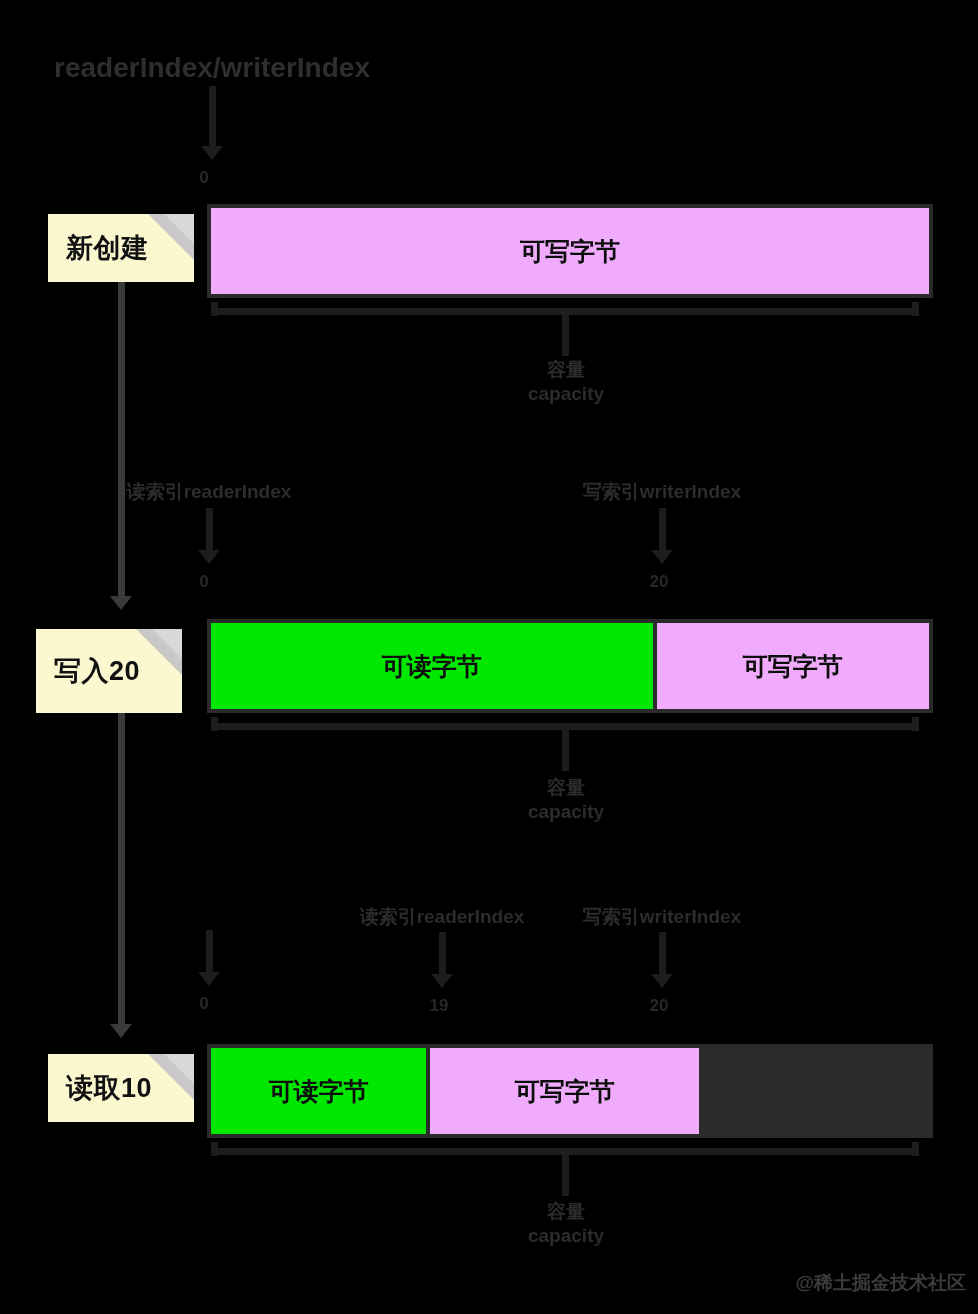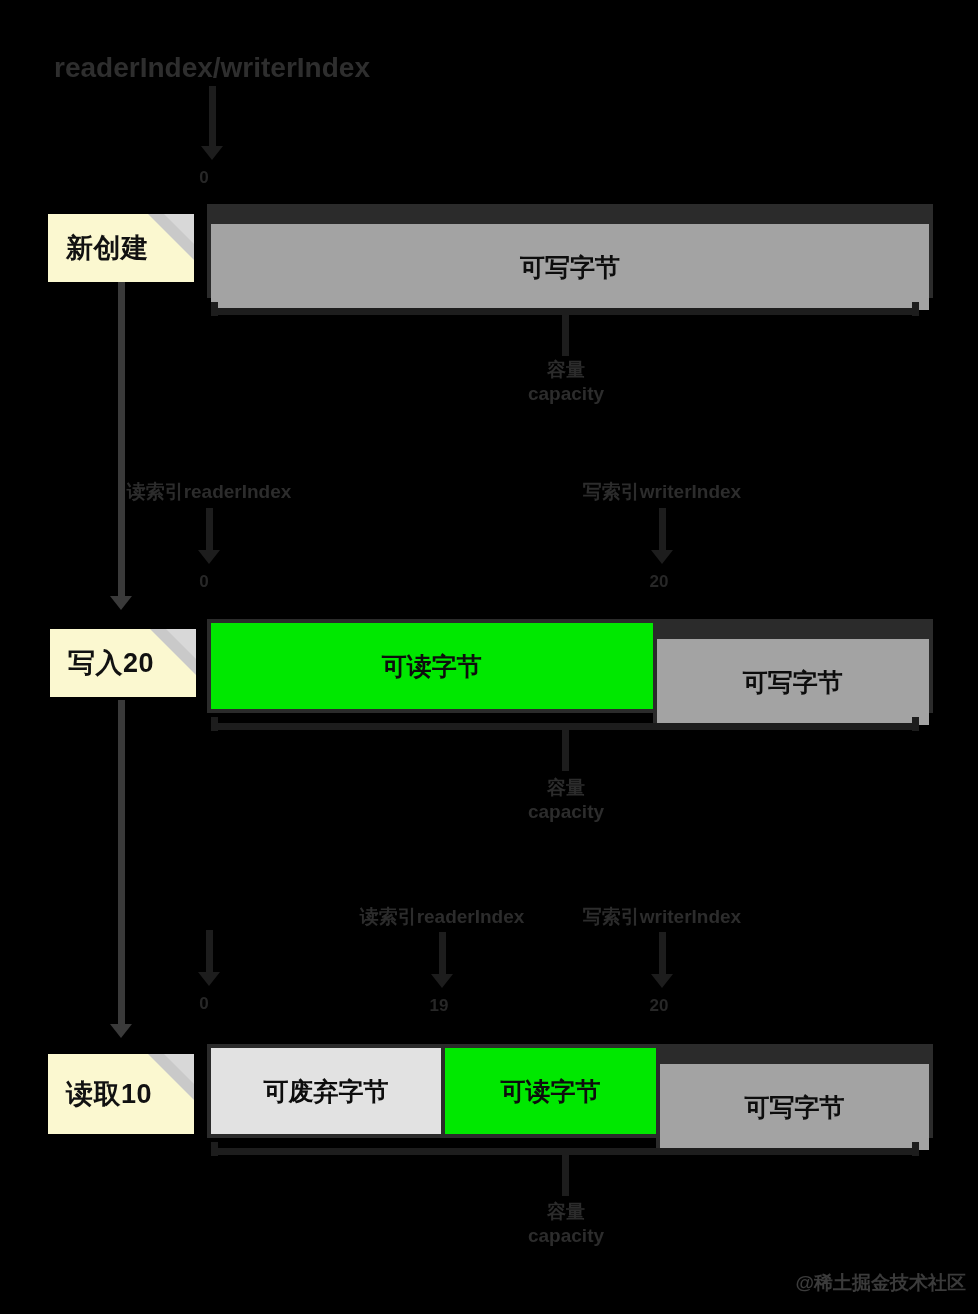--- a/index.html
+++ b/index.html
@@ -49,7 +49,7 @@
     font-size:25px;font-weight:bold;color:#0d0d0d;
     box-sizing:border-box;height:100%;
   }
-  .seg.writable{background:#a3a3a3;margin-top:16px;}
+  .seg.writable{background:#f0abfc;}
   .seg.readable{background:#00e800;}
   .seg.discard{background:#e2e2e2;}
   .seg + .seg{border-left:4px solid #2b2b2b;}

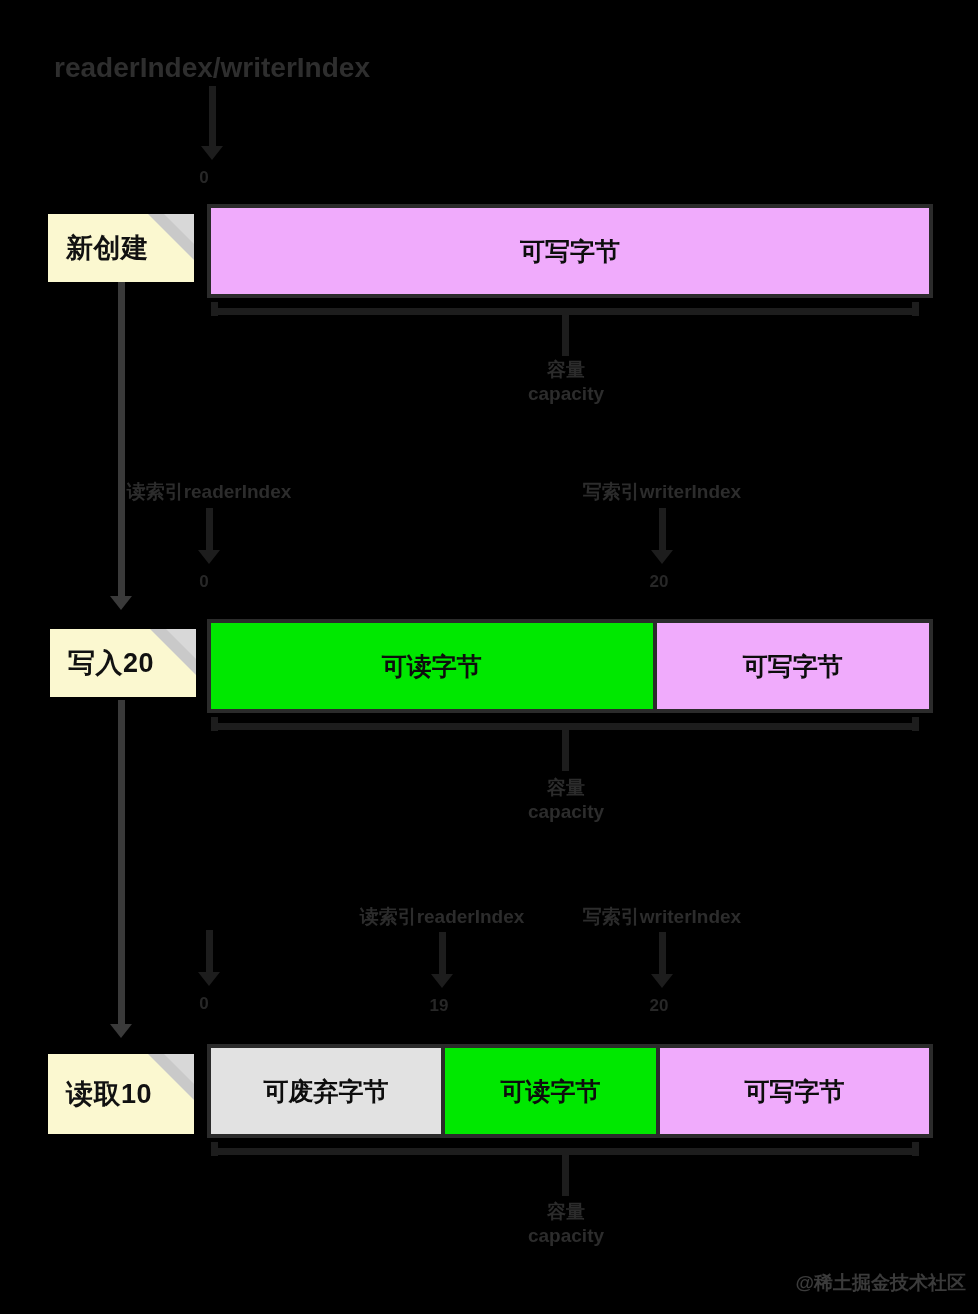--- a/index.html
+++ b/index.html
@@ -120,7 +120,7 @@
   <div class="arrow-down-dark" style="left:651px;top:550px;"></div>
   <div class="dim-sm" style="left:659px;top:572px;">20</div>
 
-  <div class="note" style="left:50px;top:629px;width:146px;height:68px;">
+  <div class="note" style="left:36px;top:629px;width:146px;height:84px;">
     <span>写入20</span>
     <span class="fold"></span>
     <span class="fold2"></span>

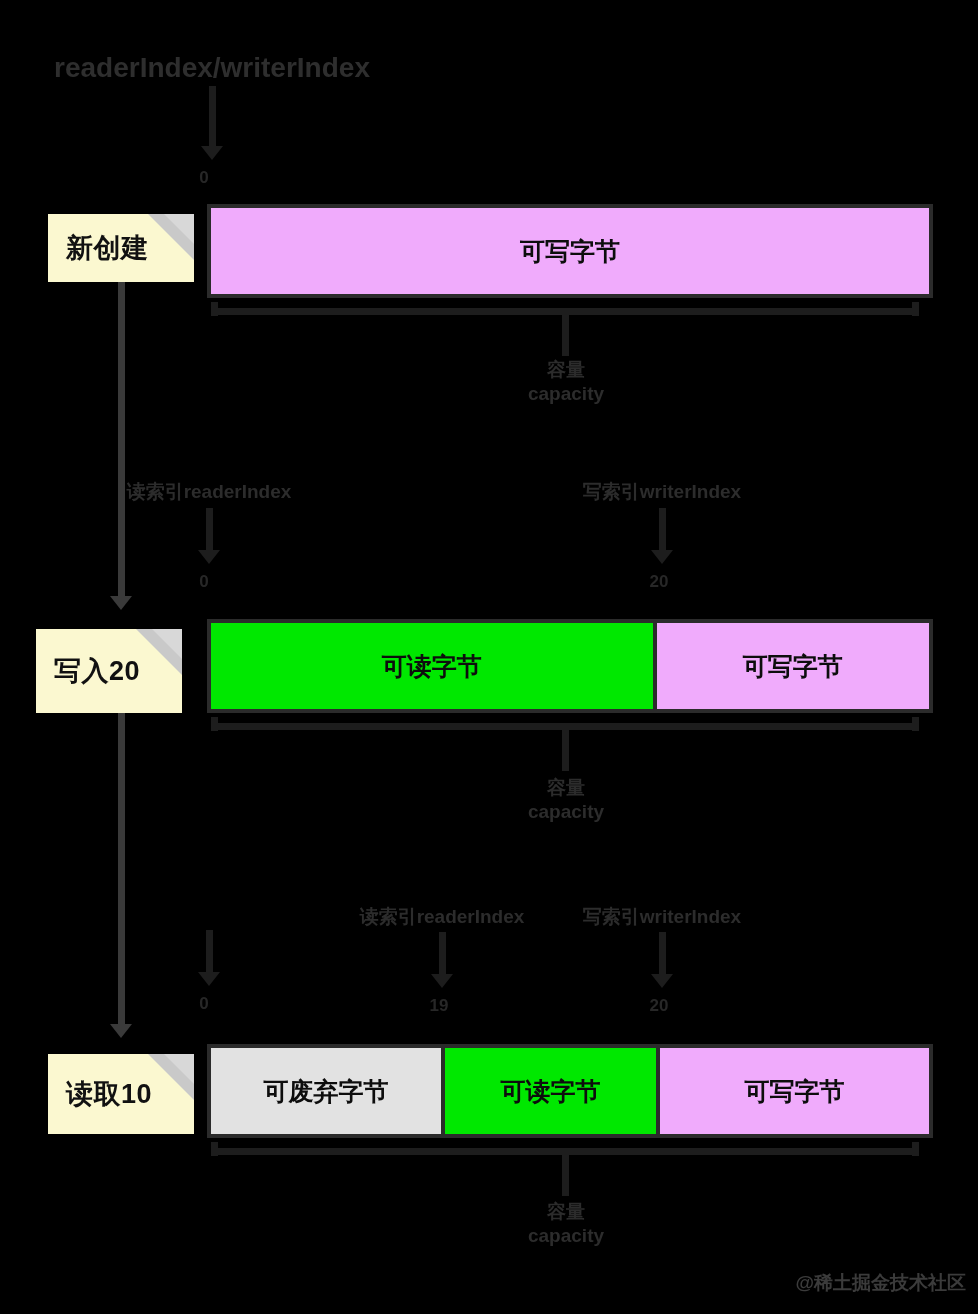--- a/index.html
+++ b/index.html
@@ -154,7 +154,7 @@
   <div class="arrow-down-dark" style="left:651px;top:974px;"></div>
   <div class="dim-sm" style="left:659px;top:996px;">20</div>
 
-  <div class="note" style="left:48px;top:1054px;width:146px;height:80px;">
+  <div class="note" style="left:48px;top:1054px;width:146px;height:68px;">
     <span>读取10</span>
     <span class="fold"></span>
     <span class="fold2"></span>

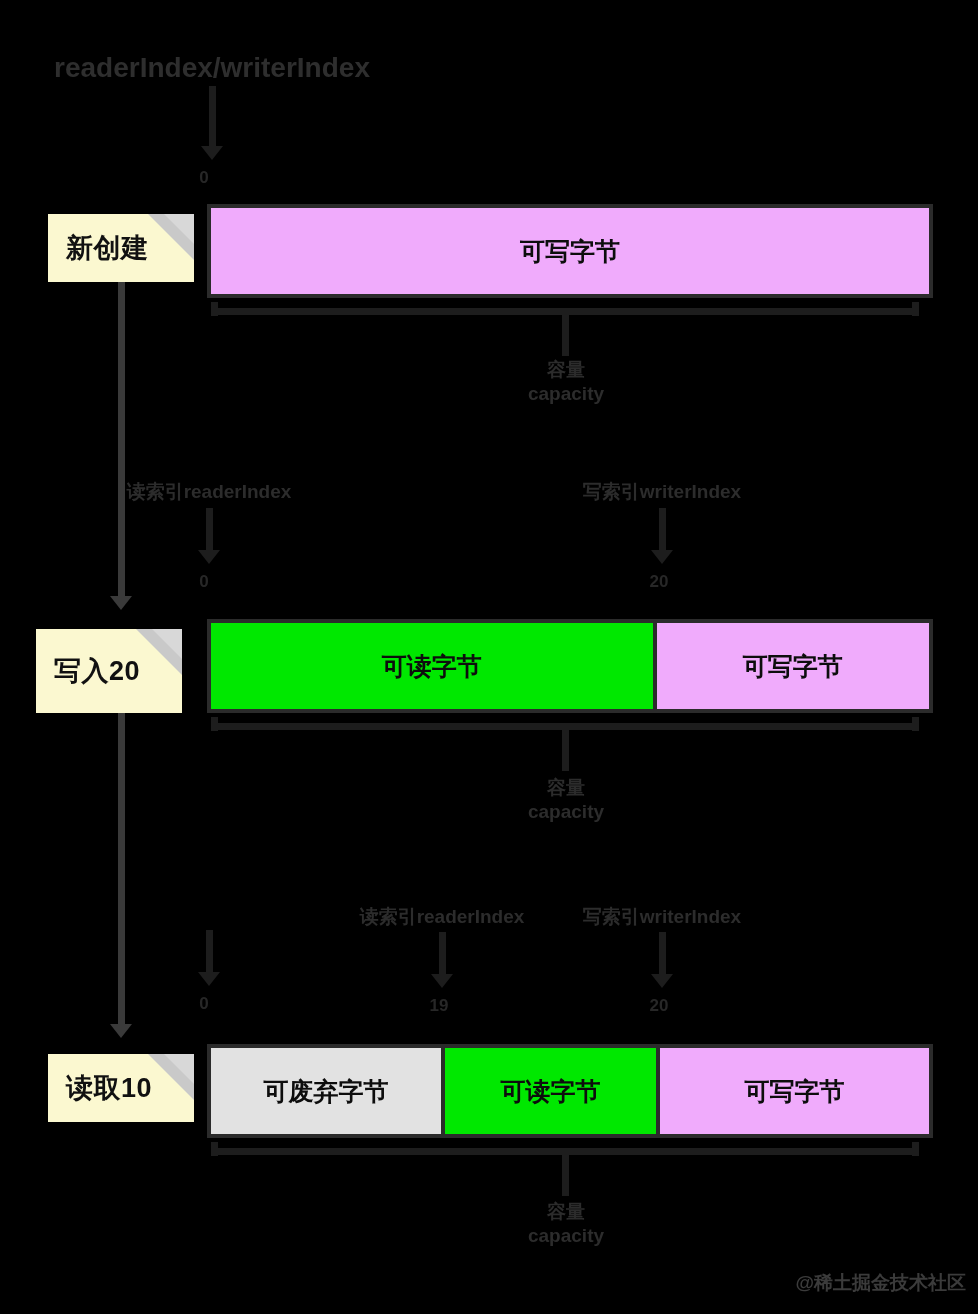--- a/index.html
+++ b/index.html
@@ -161,7 +161,6 @@
   </div>
 
   <div class="segrow" style="left:207px;top:1044px;width:726px;height:94px;">
-    <div class="seg discard" style="width:32%;">可废弃字节</div>
     <div class="seg readable" style="width:30%;">可读字节</div>
     <div class="seg writable" style="width:38%;">可写字节</div>
   </div>

